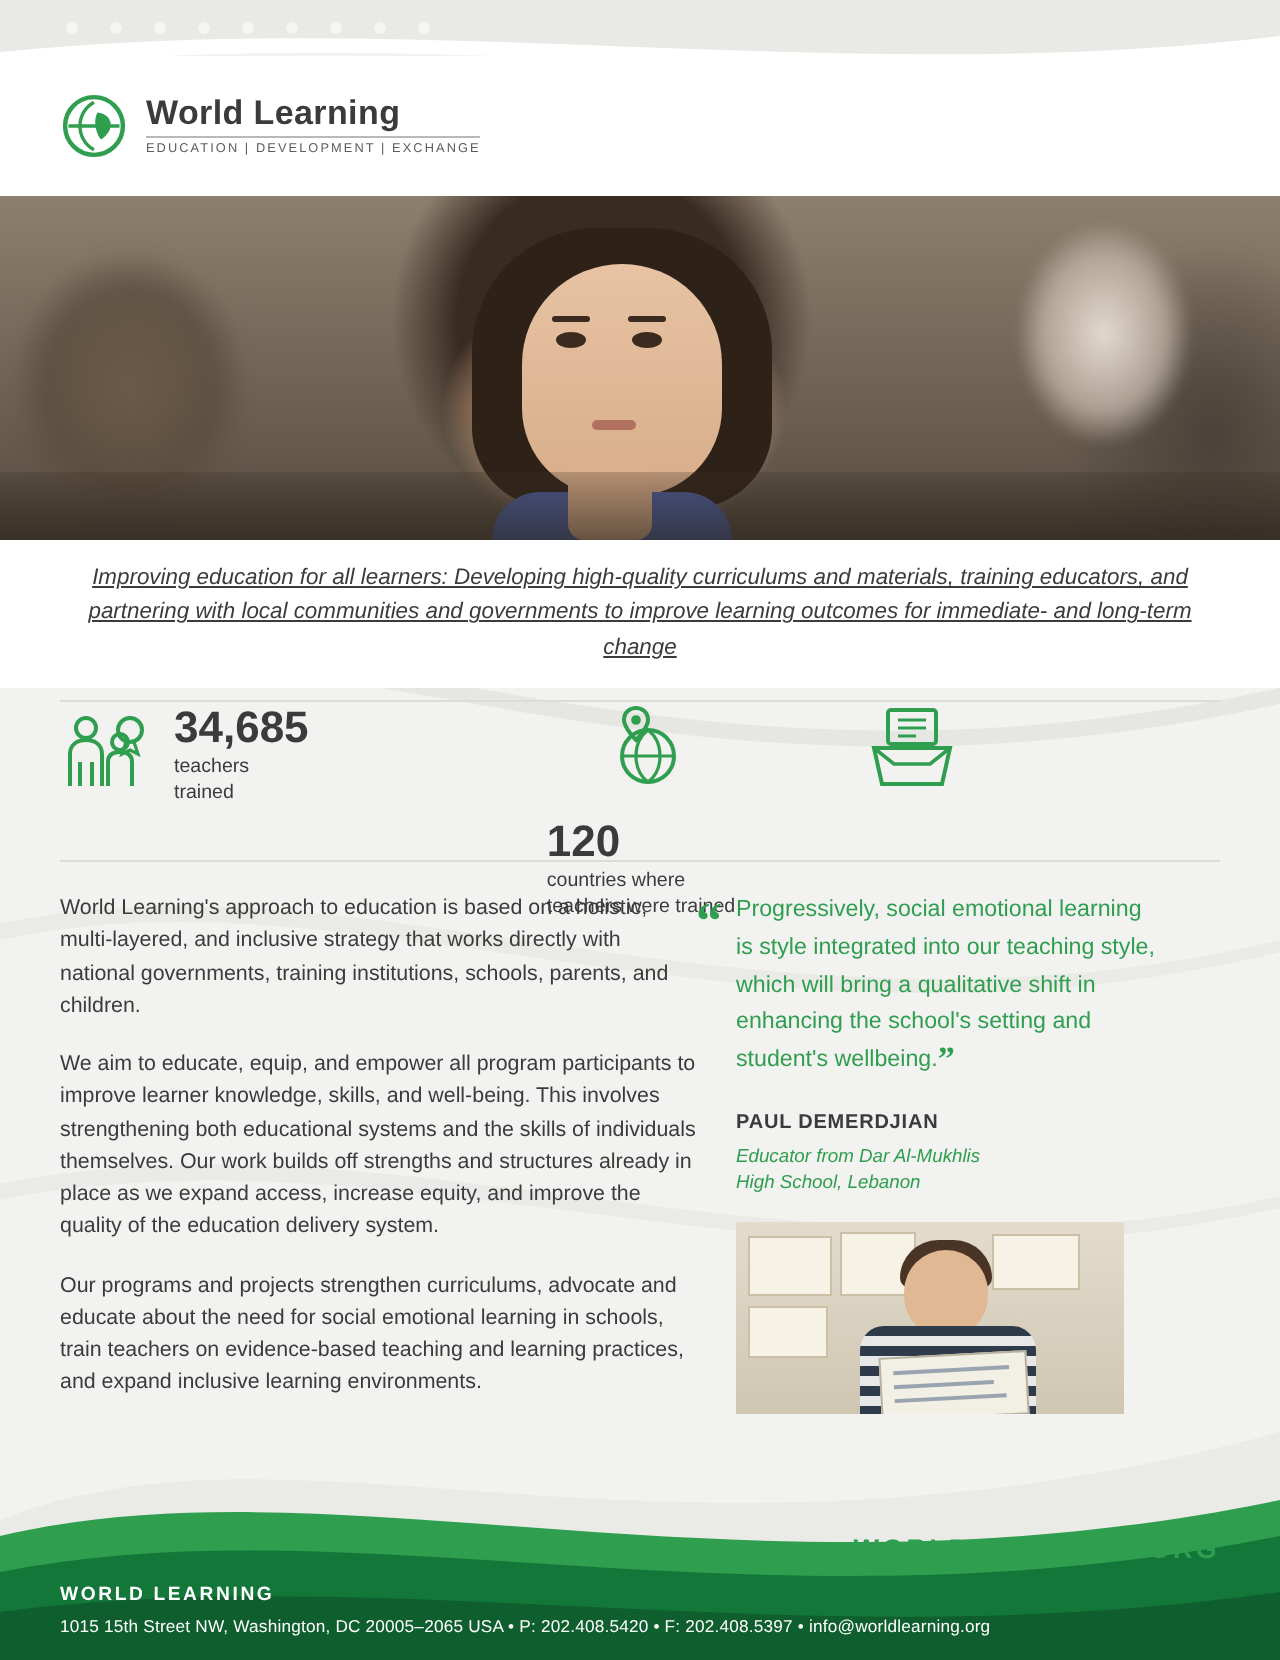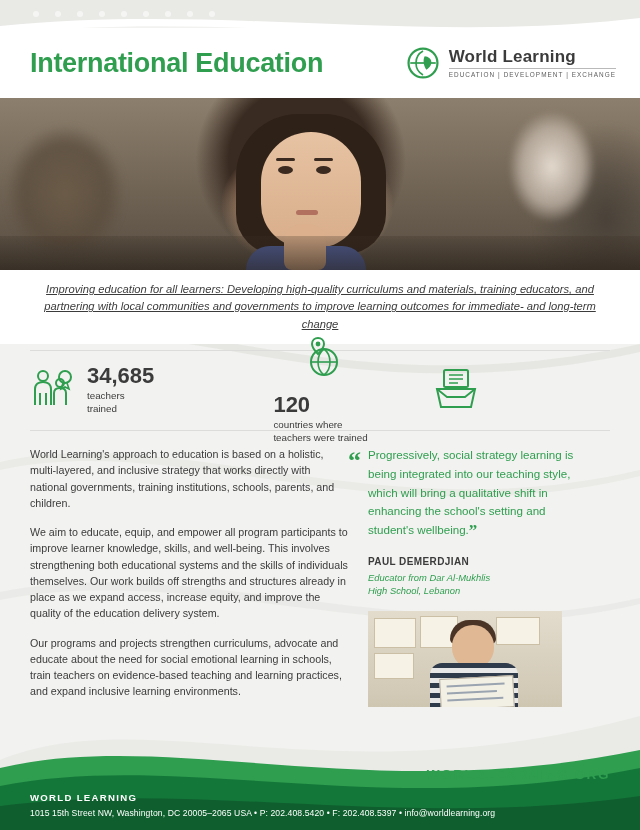--- a/index.html
+++ b/index.html
@@ -424,7 +424,6 @@
   </svg>
 
   <div class="header">
-    <div class="header-title">International Education</div>
     <div class="logo">
       <svg class="logo-mark" viewBox="0 0 40 40">
         <circle cx="20" cy="20" r="17" fill="none" stroke="#2f9e4f" stroke-width="2.6"></circle>

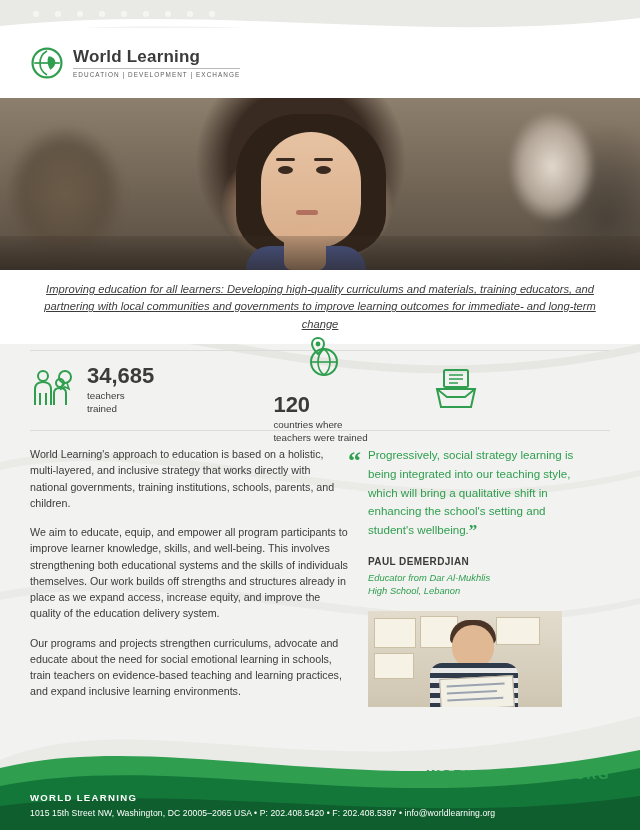--- a/index.html
+++ b/index.html
@@ -203,7 +203,7 @@
     top: 352px; left: 0;
     width: 640px; height: 76px;
     display: flex;
-    align-items: center;
+    align-items: flex-start;
     z-index: 4;
   }
   .stat {

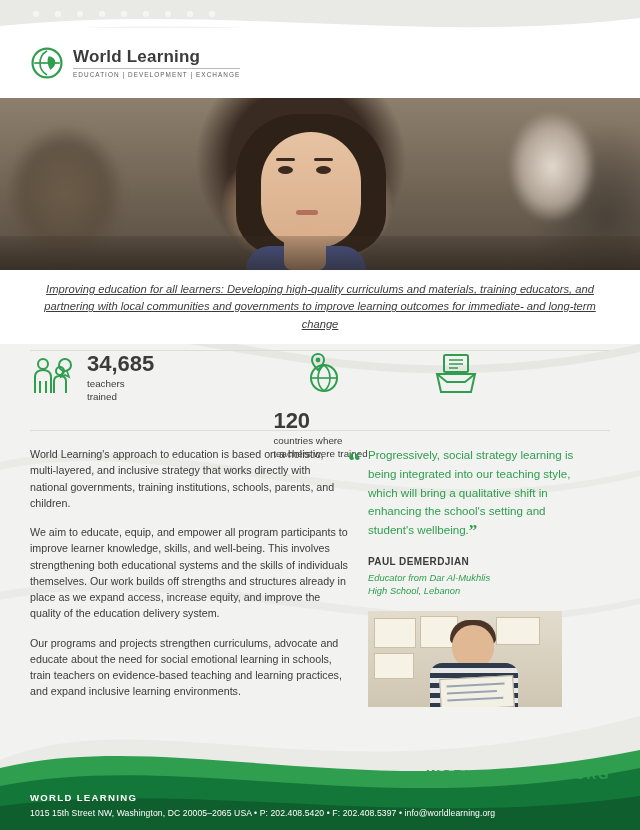--- a/index.html
+++ b/index.html
@@ -520,7 +520,7 @@
     <div class="col-right">
       <div class="quote-block">
         <span class="quote-mark">“</span>
-        <p class="quote-text"><span>Progressively, social strategy learning is being integrated into our teaching style, which will bring a qualitative shift in enhancing the school's setting and student's wellbeing.</span><span class="quote-end">”</span></p>
+        <p class="quote-text"><span>Progressively, social emotional learning is style integrated into our teaching style, which will bring a qualitative shift in enhancing the school's setting and student's wellbeing.</span><span class="quote-end">”</span></p>
       </div>
       <div class="quote-author">PAUL DEMERDJIAN</div>
       <div class="quote-role" style="white-space:pre-line;">Educator from Dar Al-Mukhlis

